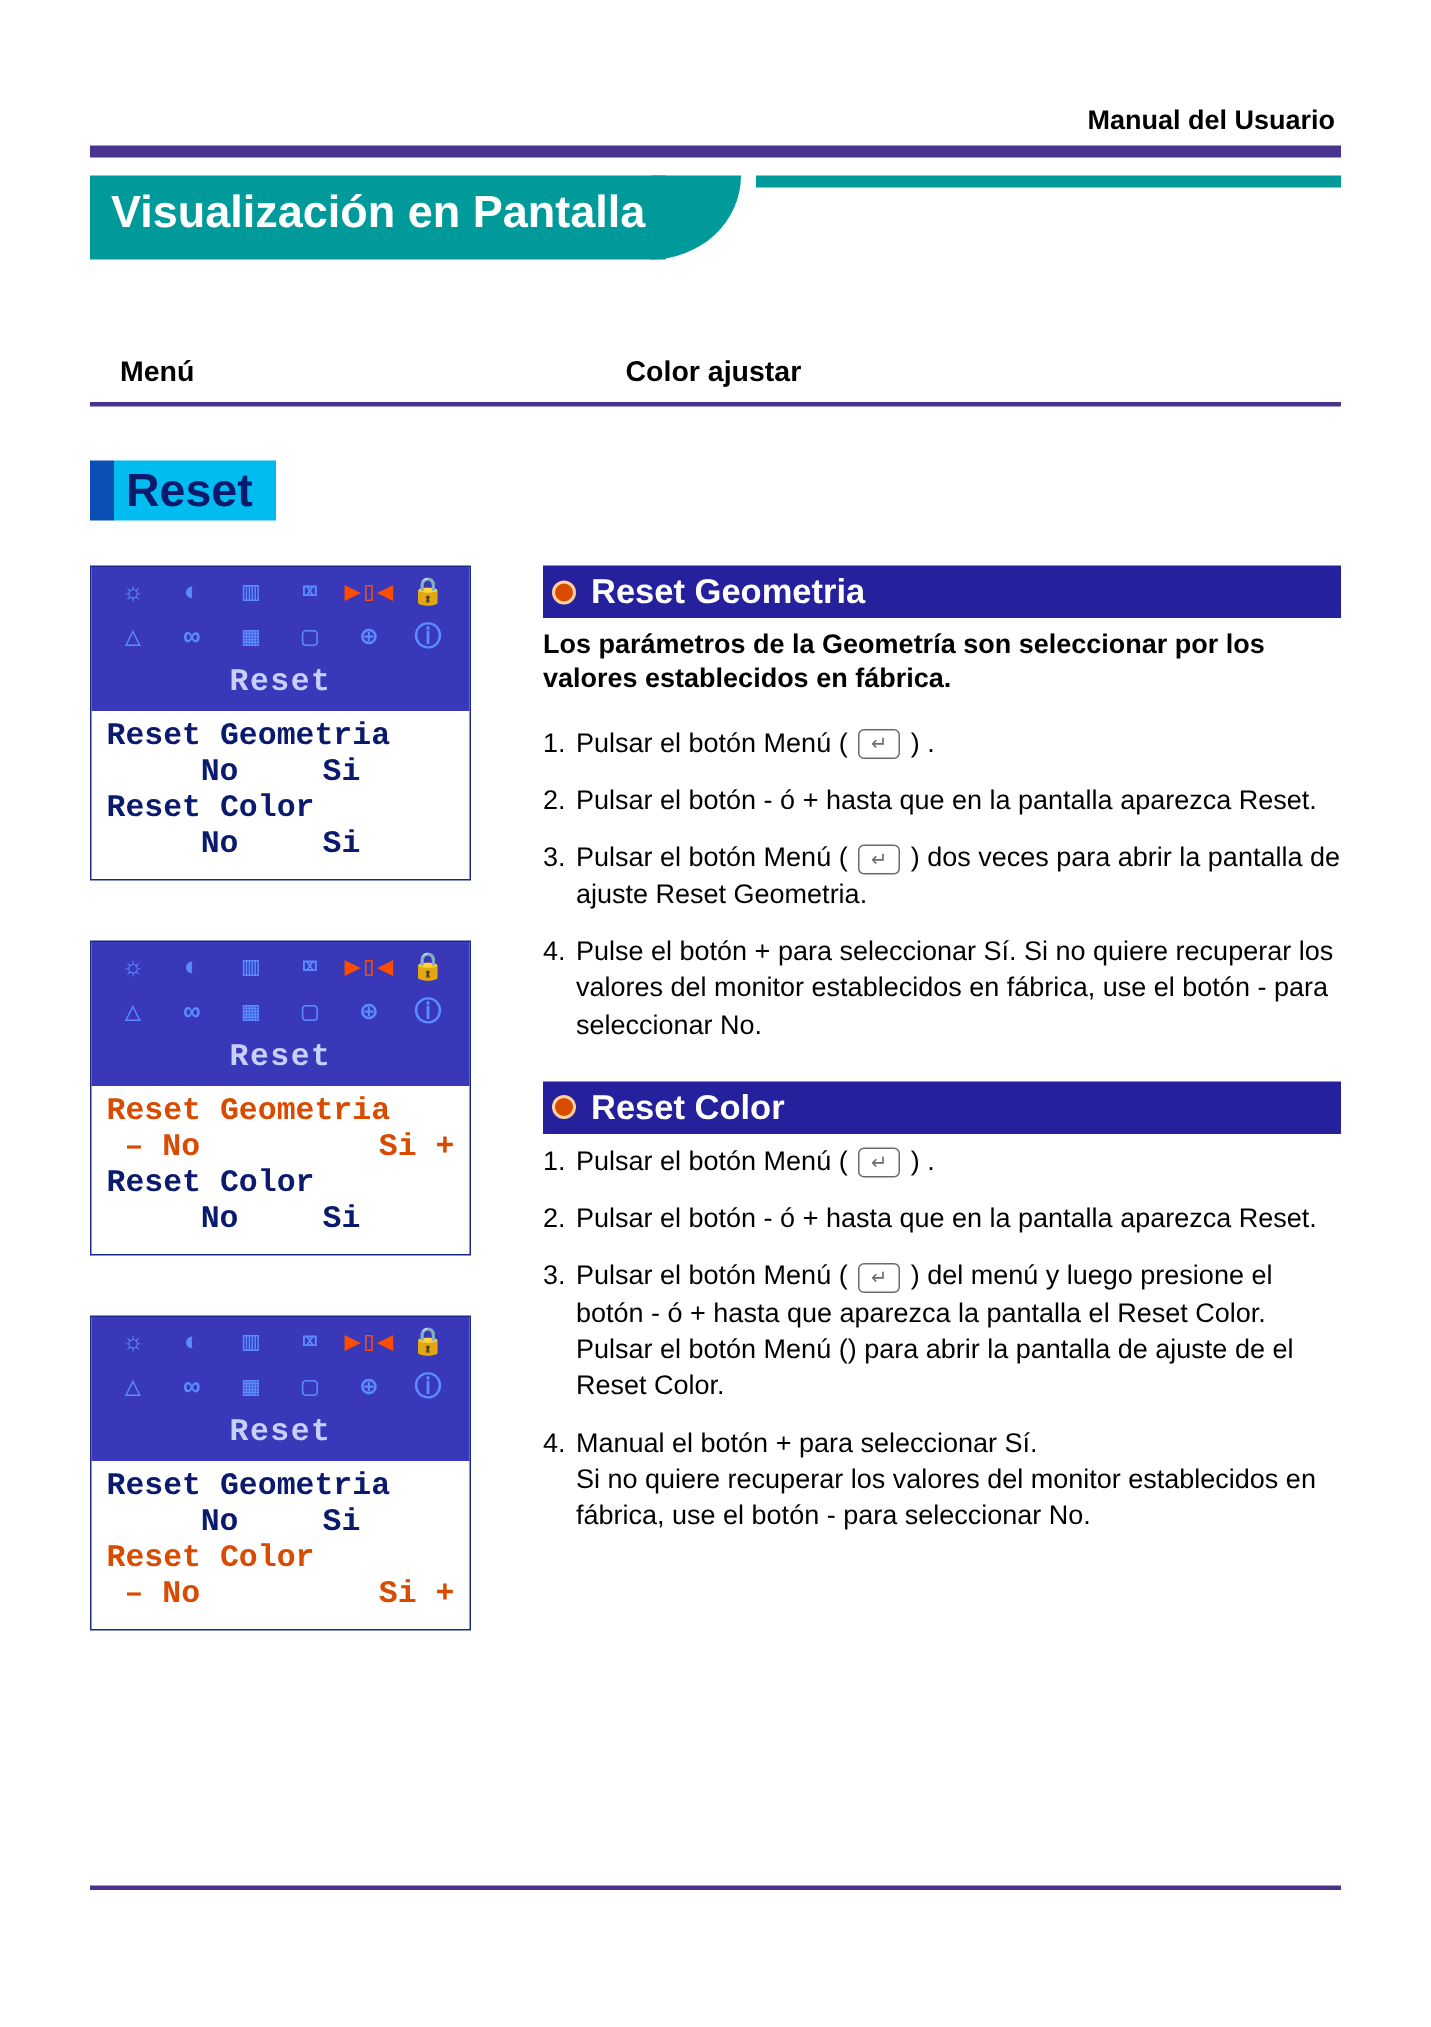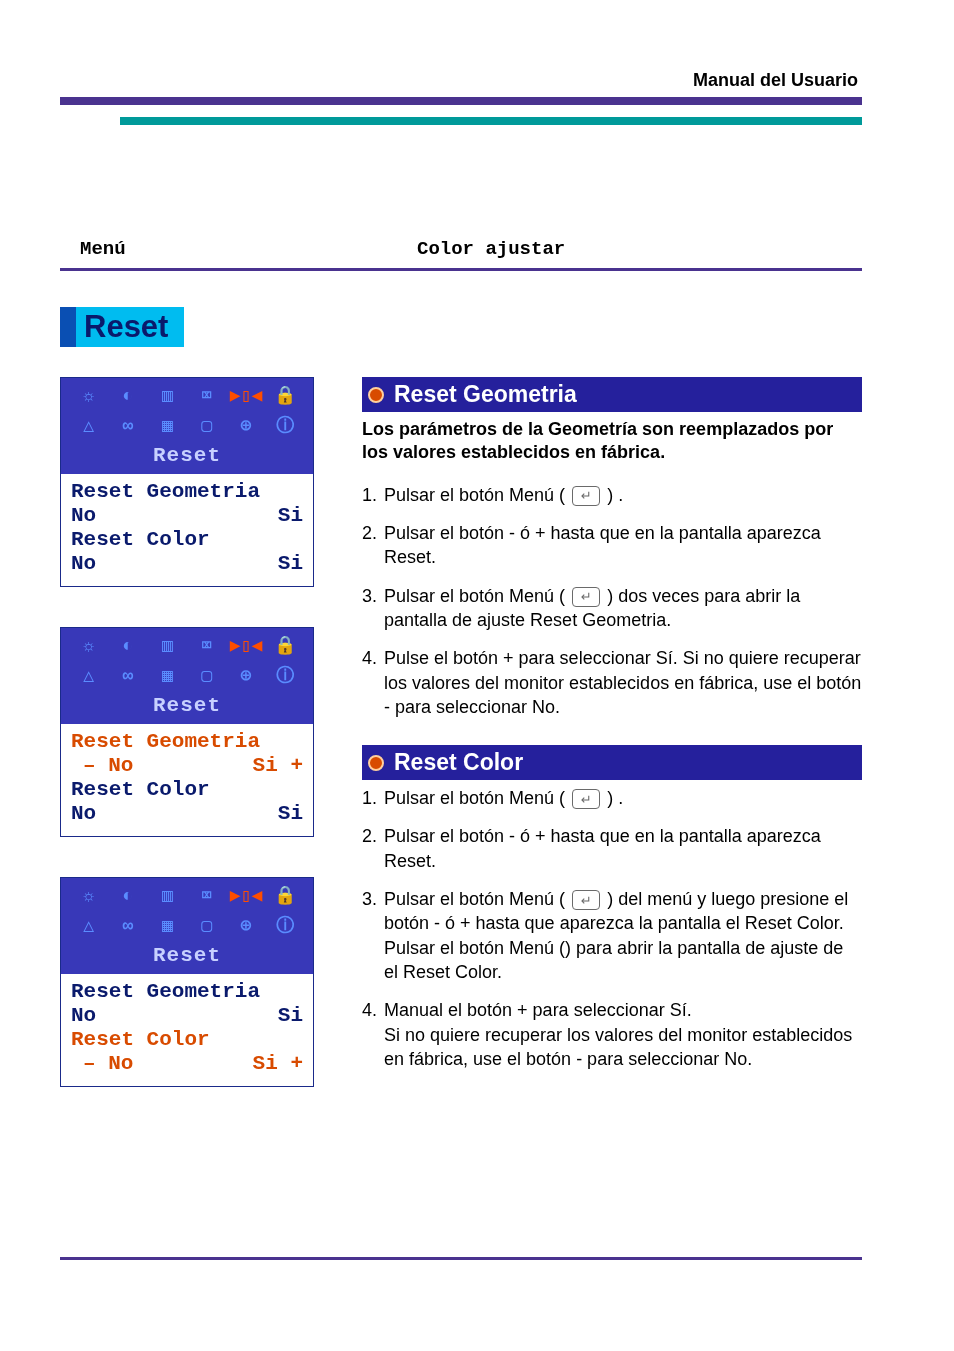--- a/index.html
+++ b/index.html
@@ -11,7 +11,7 @@
     width: 954px;
   }
   .page {
-    padding: 70px 92px 40px 60px;
+    padding: 70px 60px 40px 60px;
   }
   .header-label {
     text-align: right;

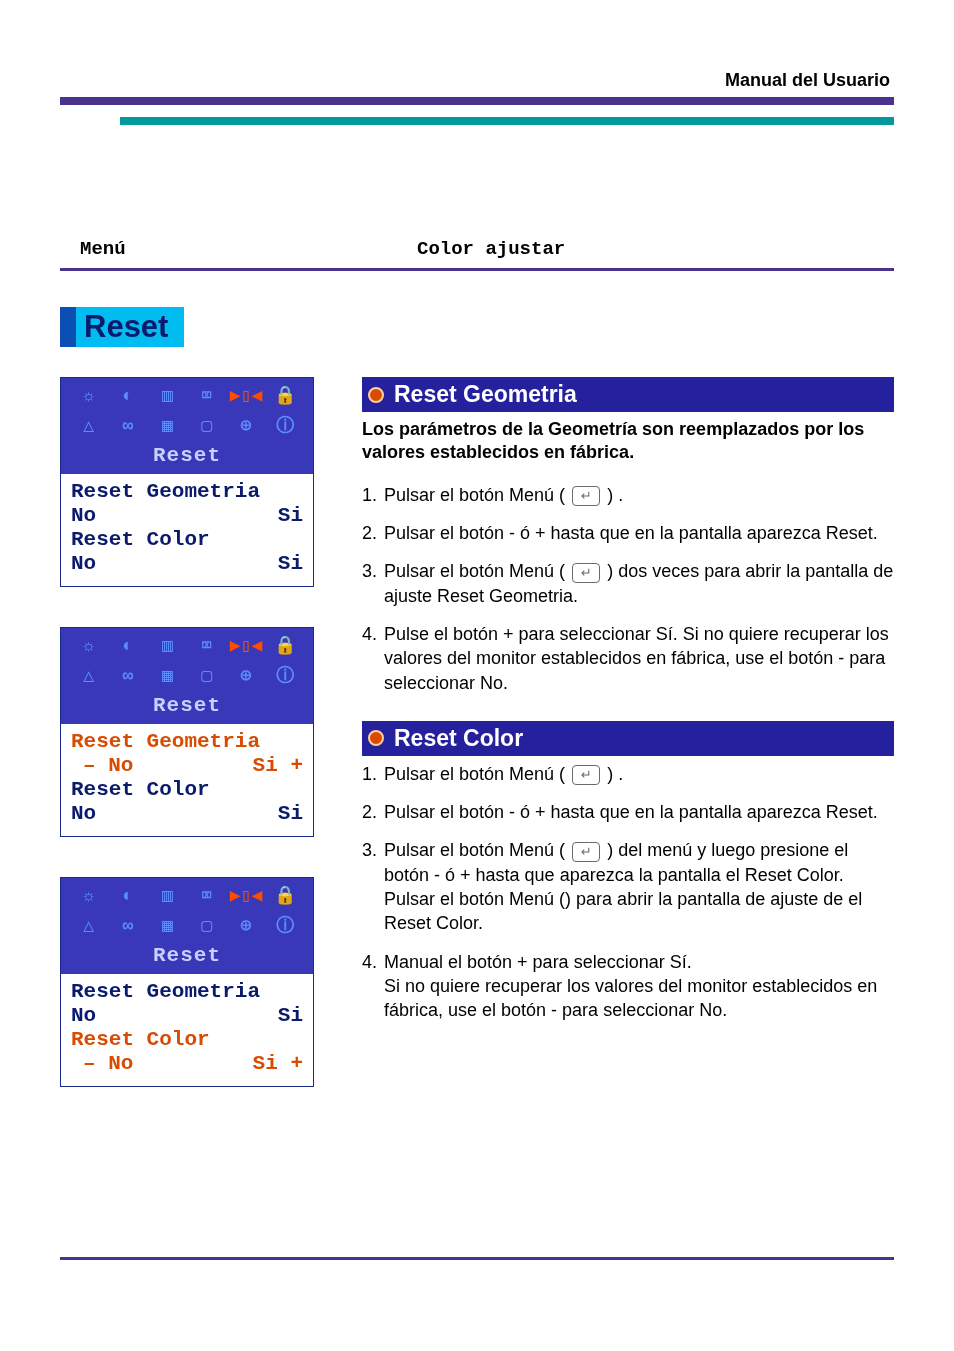--- a/index.html
+++ b/index.html
@@ -211,6 +211,7 @@
   <div class="header-rule"></div>
 
   <div class="tab-wrap">
+    <div class="tab-left"><span>Visualización en Pantalla</span></div>
     <div class="tab-right"></div>
   </div>
 

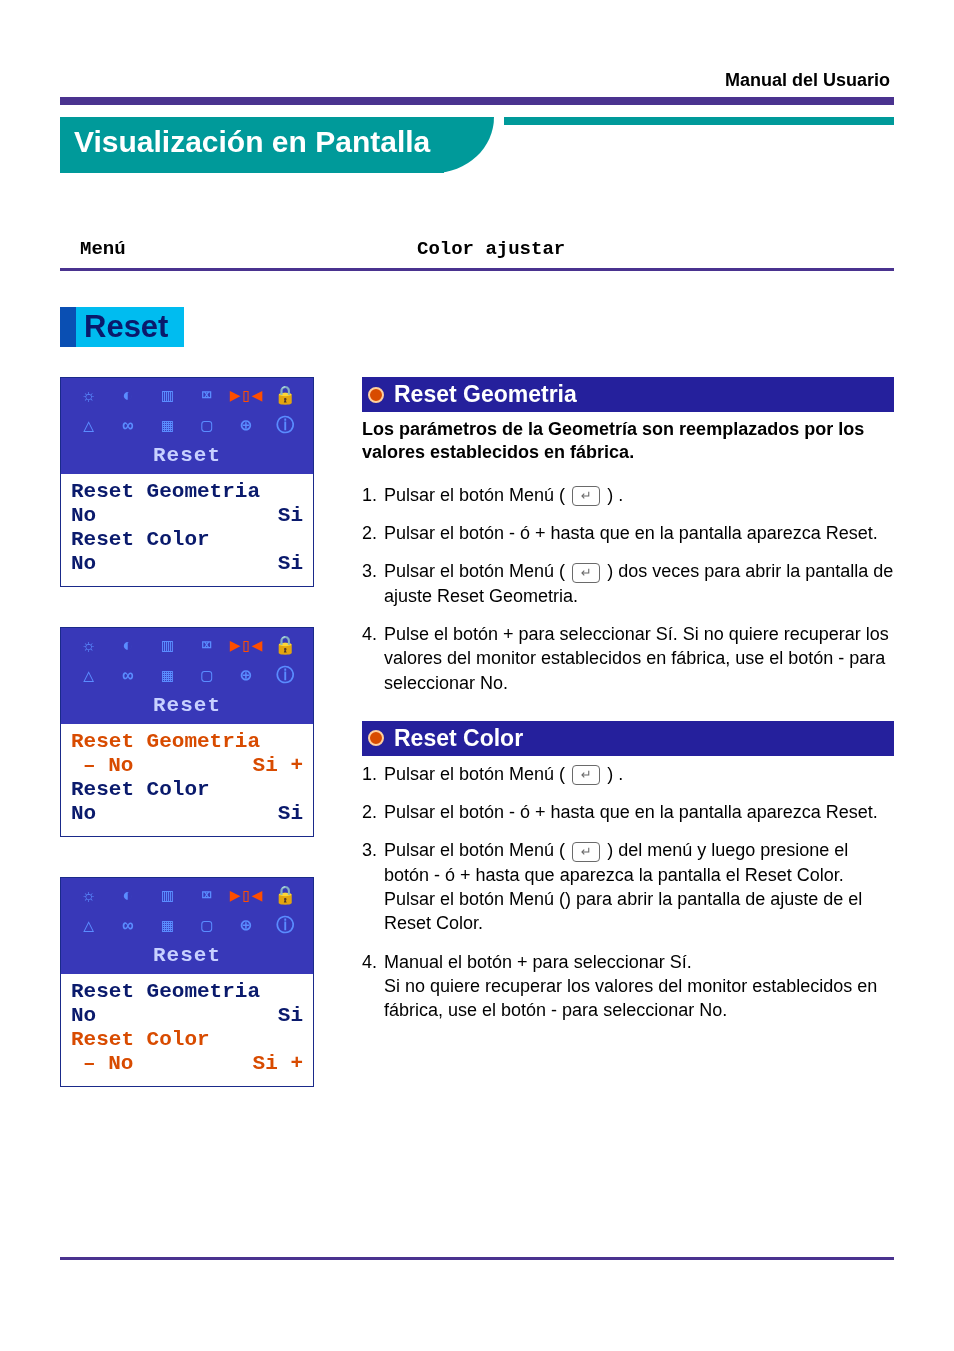--- a/index.html
+++ b/index.html
@@ -61,7 +61,6 @@
     font-weight: bold;
     font-size: 19px;
     margin-bottom: 8px;
-    font-family: Liberation Mono, monospace;
   }
   .col-headers .c1 { flex: 0 0 357px; padding-left: 20px;}
   .col-headers .c2 { flex: 1; }

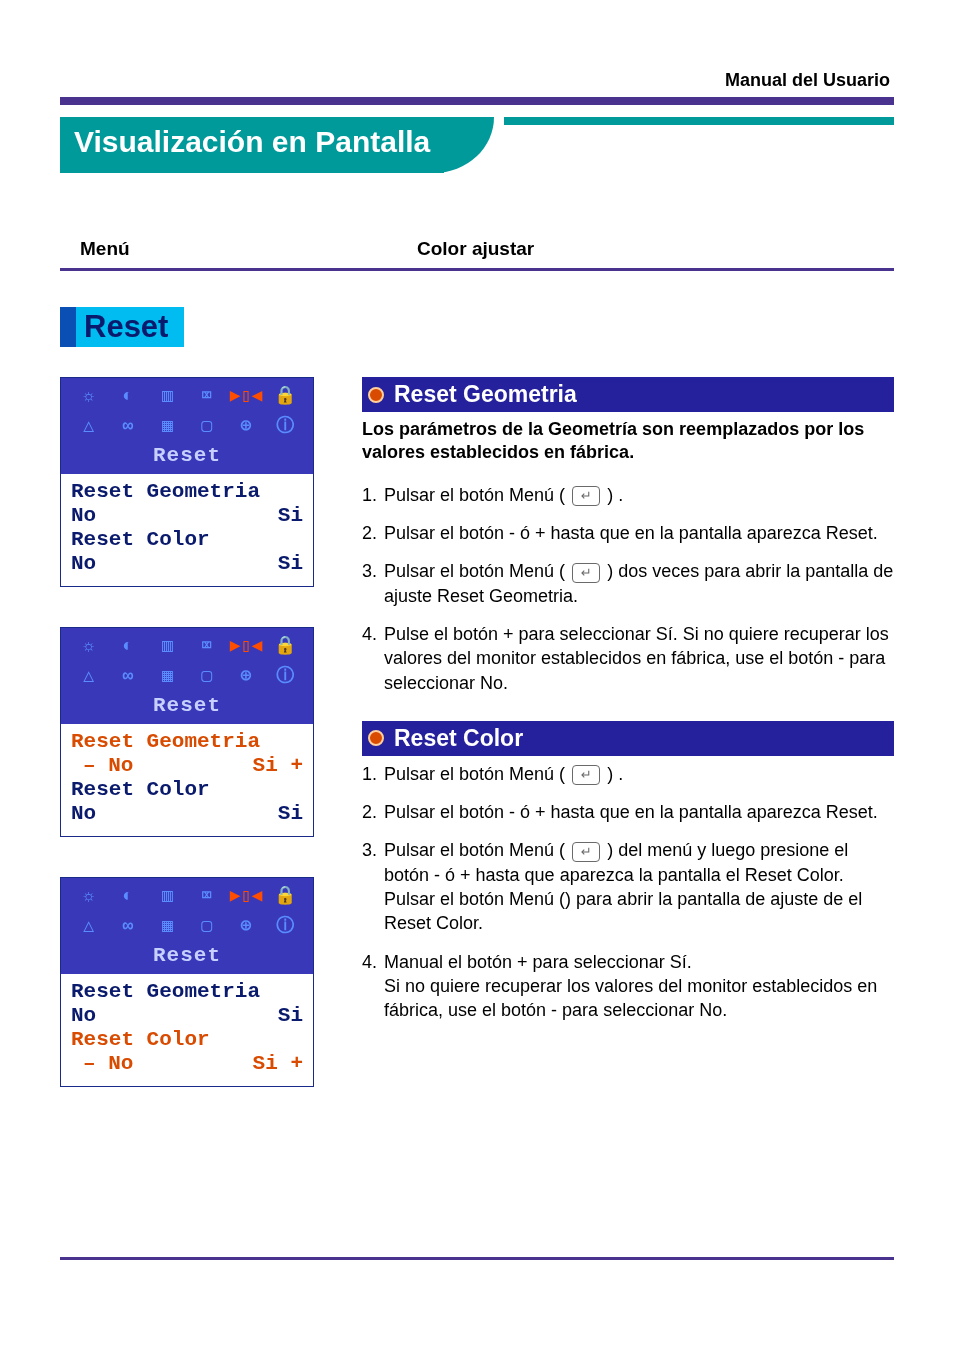--- a/index.html
+++ b/index.html
@@ -326,7 +326,7 @@
         <div class="bullet-dot"></div>
         <div class="block-title">Reset Geometria</div>
       </div>
-      <div class="block-sub">Los parámetros de la Geometría son reemplazados por los valores establecidos en fábrica.</div>
+      <div class="block-sub">Los parámetros de la Geometría son seleccionar por los valores establecidos en fábrica.</div>
 
       <ol class="steps">
         <li>

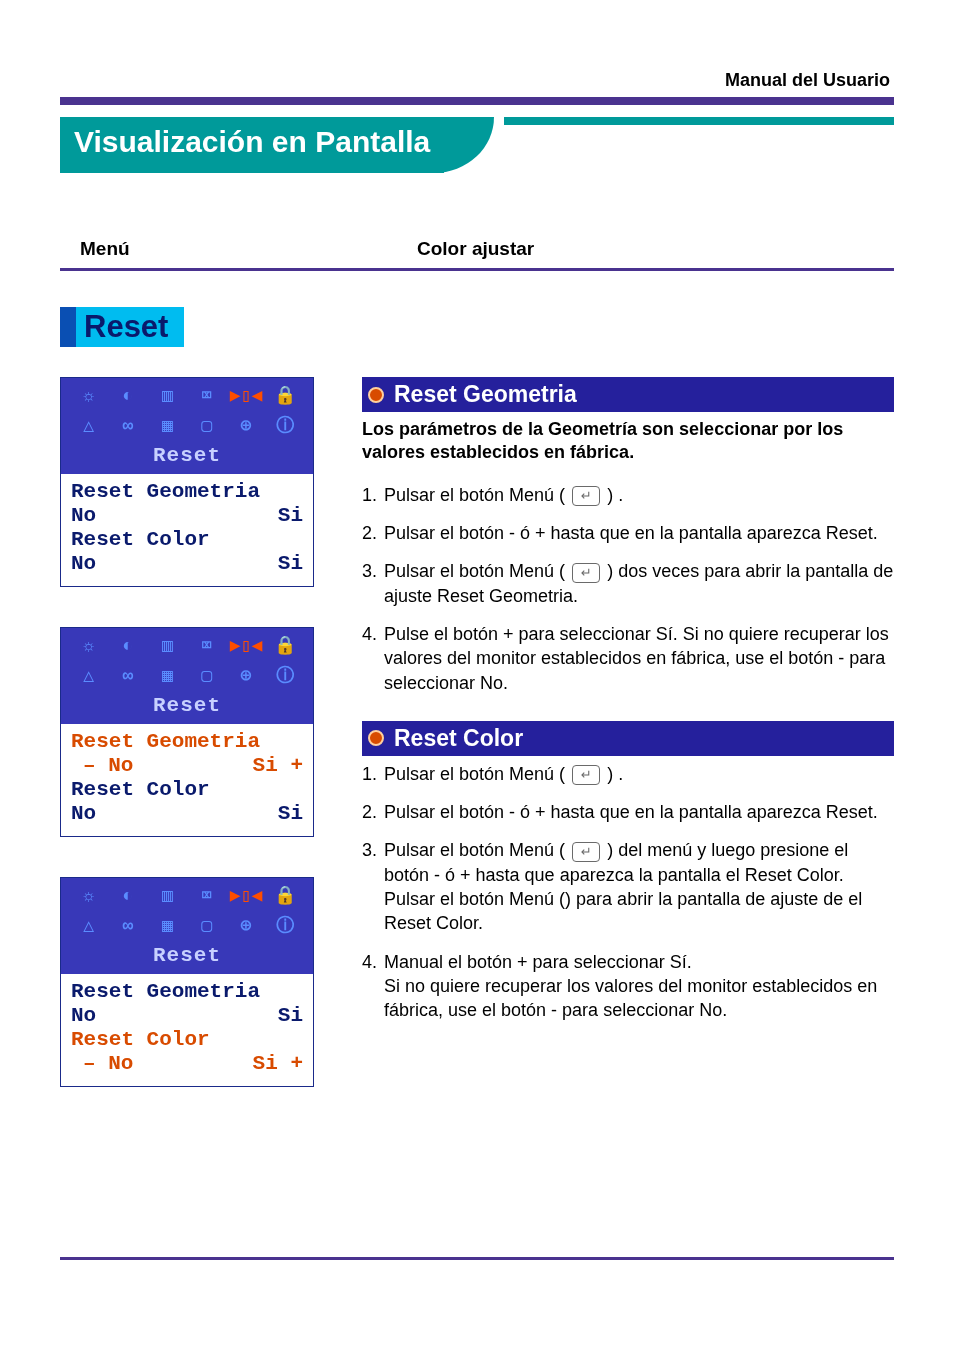--- a/index.html
+++ b/index.html
@@ -132,7 +132,7 @@
   .osd .navy{ color:#0a1a6c;}
   .osd .opt-row{
     display:flex;
-    justify-content:space-between;
+    justify-content:center;
     gap:56px;
   }
   .osd .opt-row.minus-plus{

